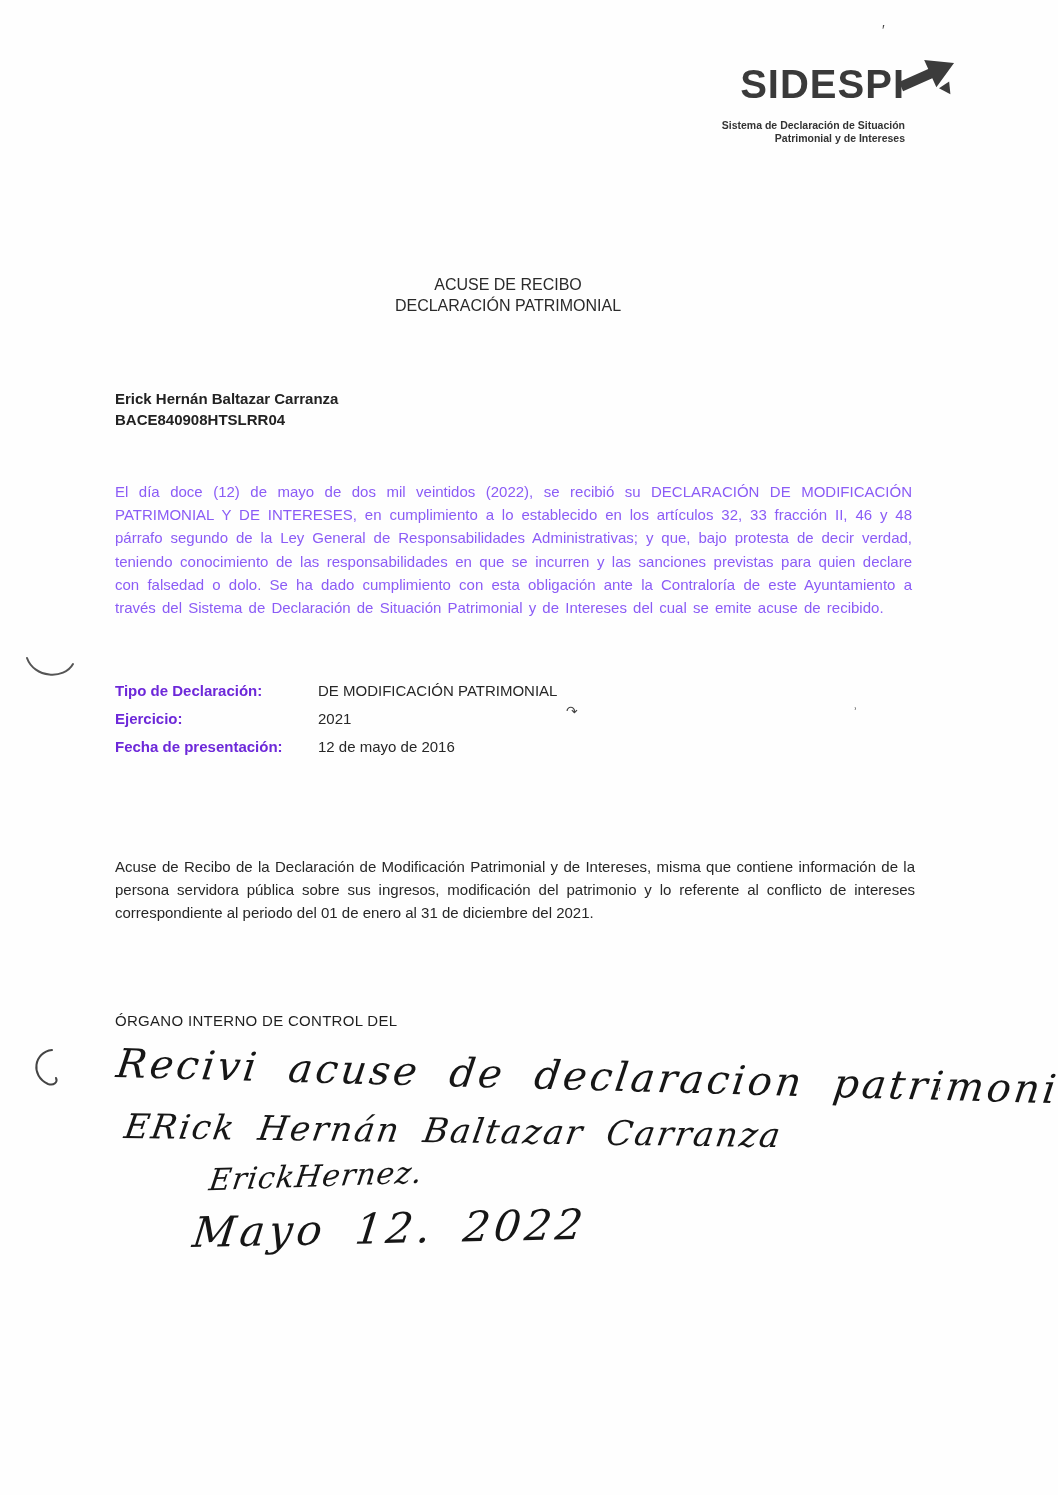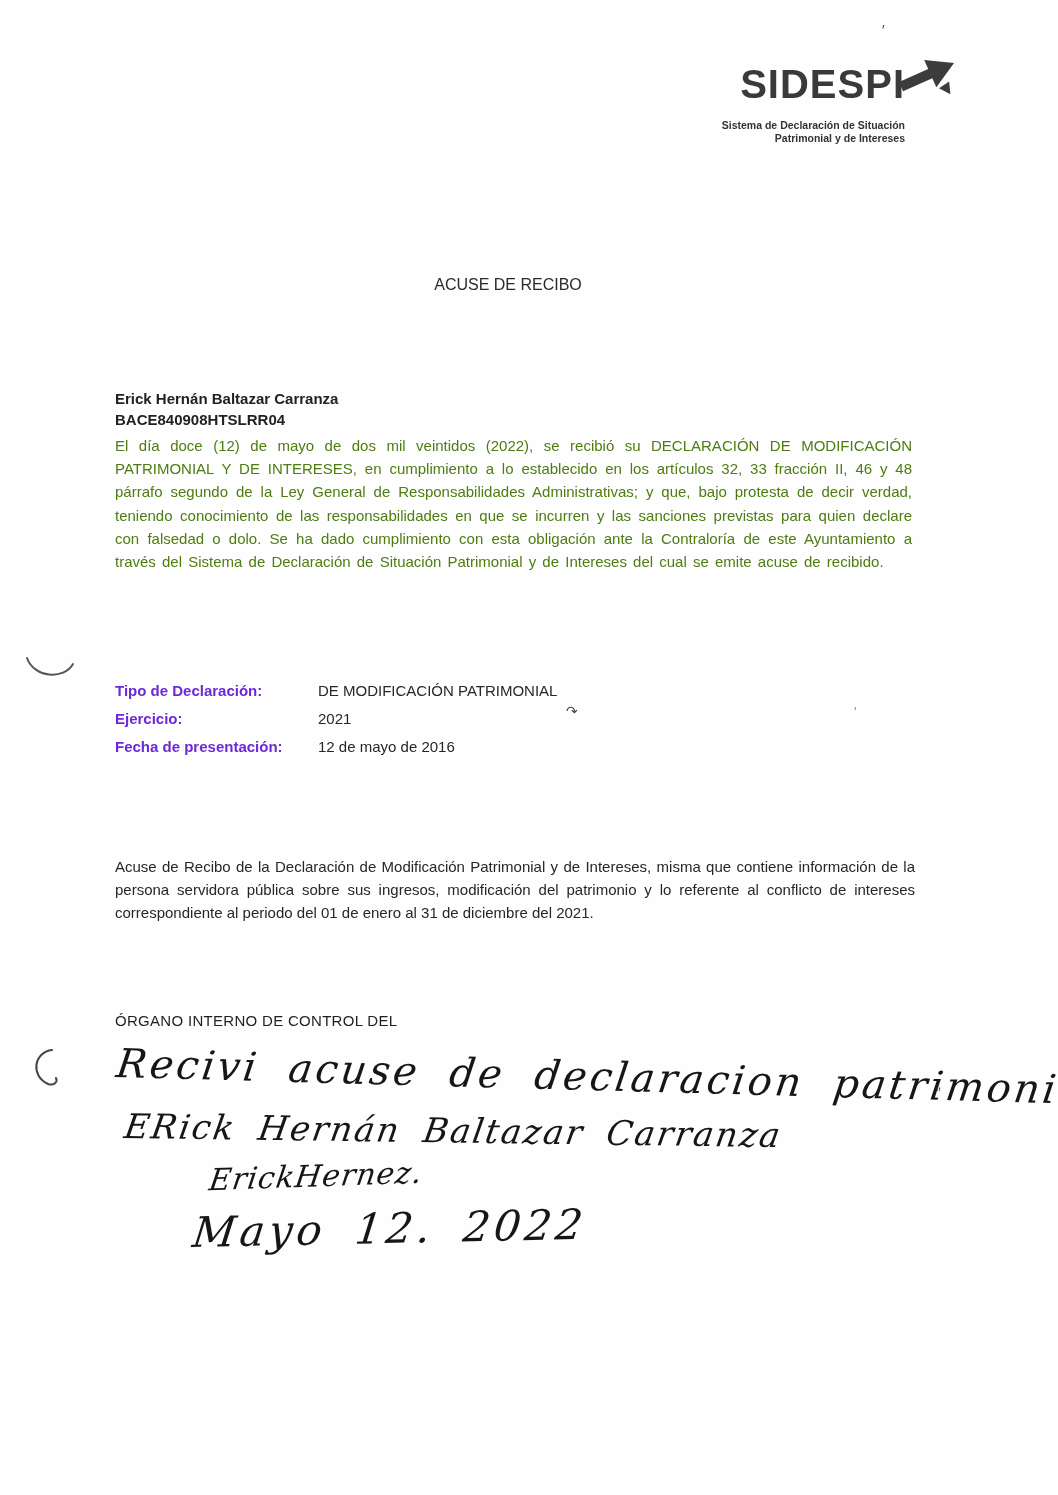--- a/index.html
+++ b/index.html
@@ -210,6 +210,7 @@
 
   <div class="doc-title">
     <div>ACUSE DE RECIBO</div>
+    <div>DECLARACIÓN PATRIMONIAL</div>
   </div>
 
   <div class="declarant">

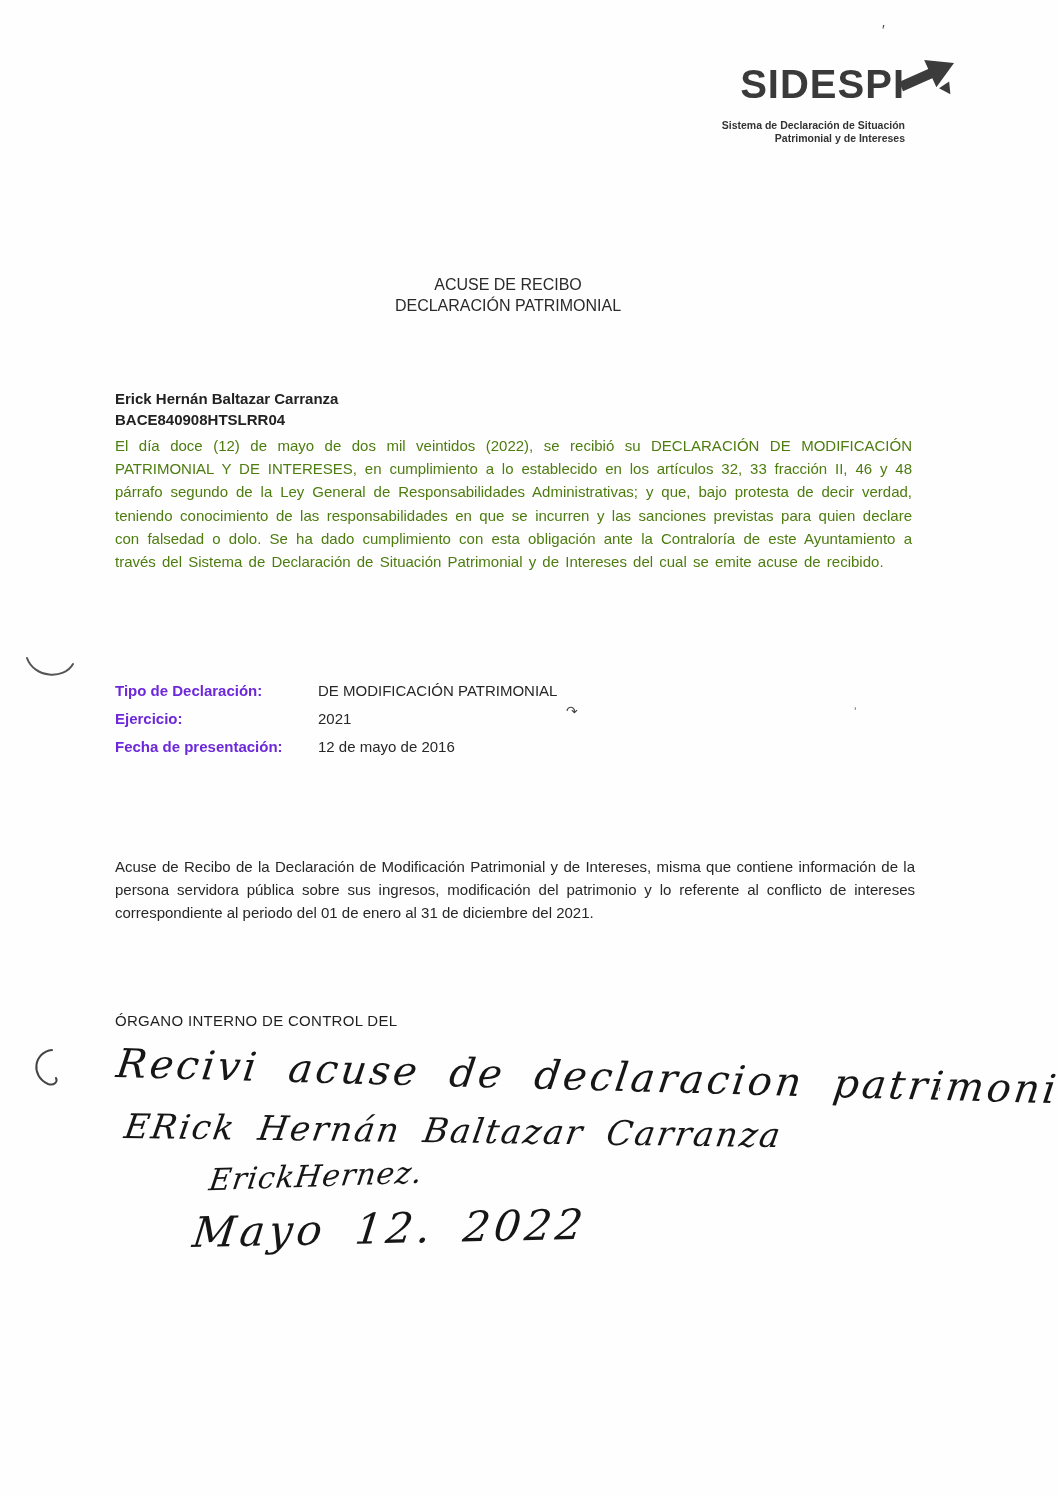--- a/index.html
+++ b/index.html
@@ -77,13 +77,13 @@
   
   .body-par {
     position: absolute;
-    top: 434px;
+    top: 480px;
     left: 115px;
     width: 797px;
     font-size: 15px;
     line-height: 23.2px;
     text-align: justify;
-    color: #4d7c0f;
+    color: #8b5cf6;
     word-spacing: 2px;
   }
 

